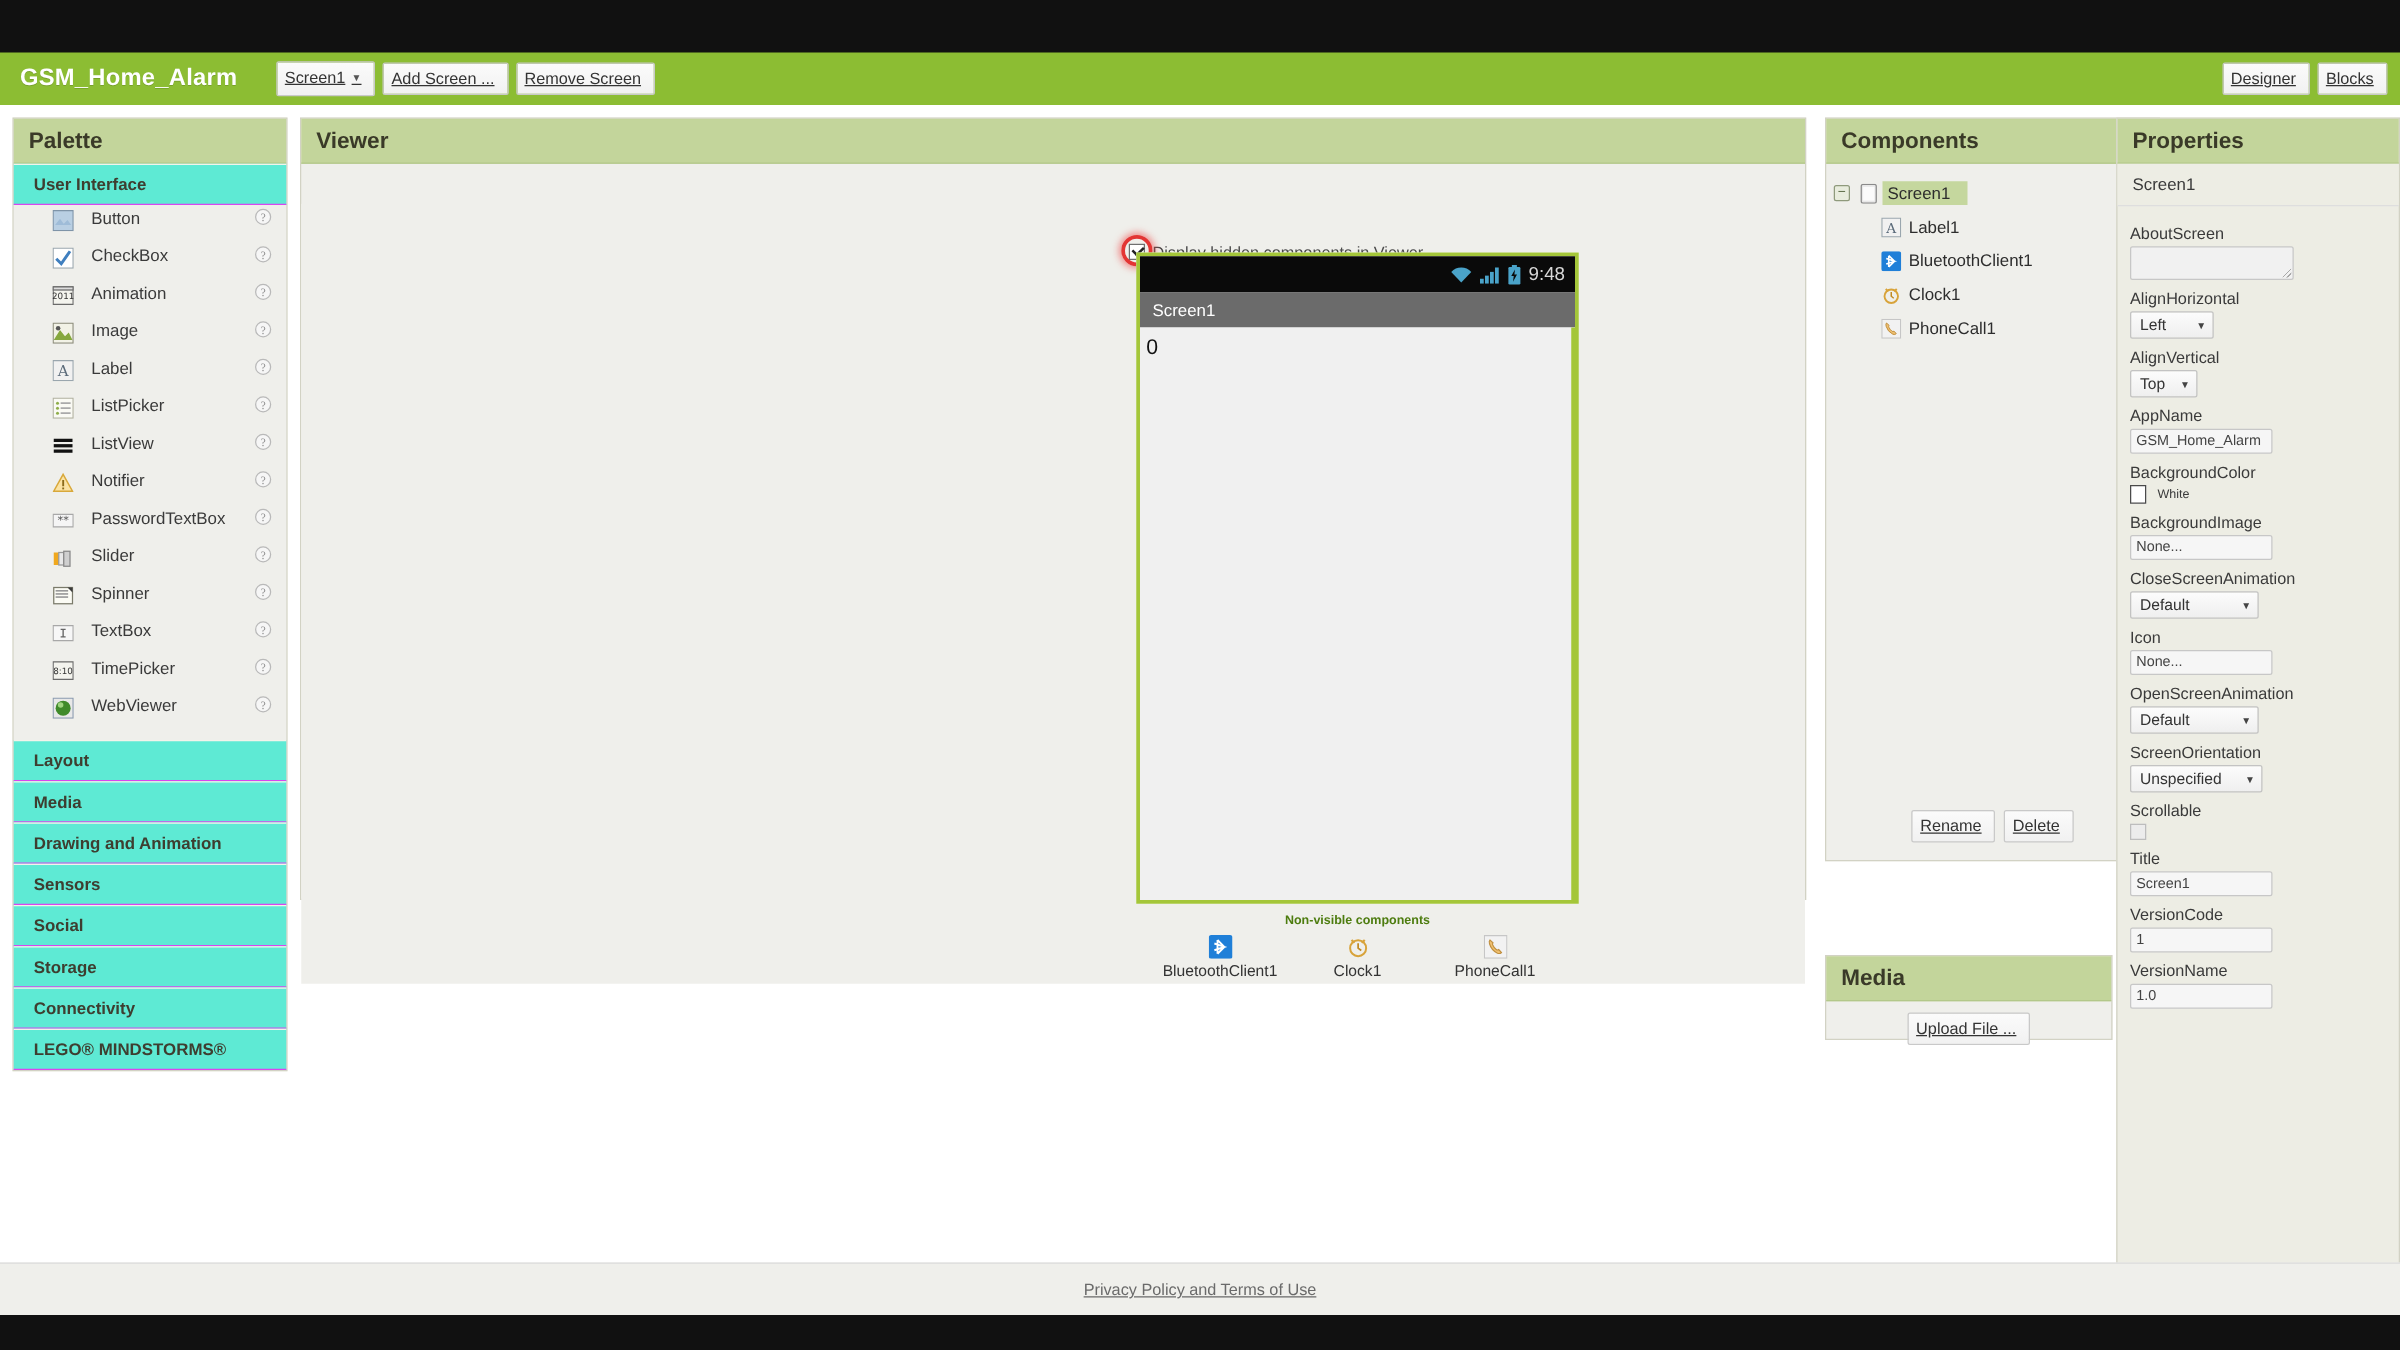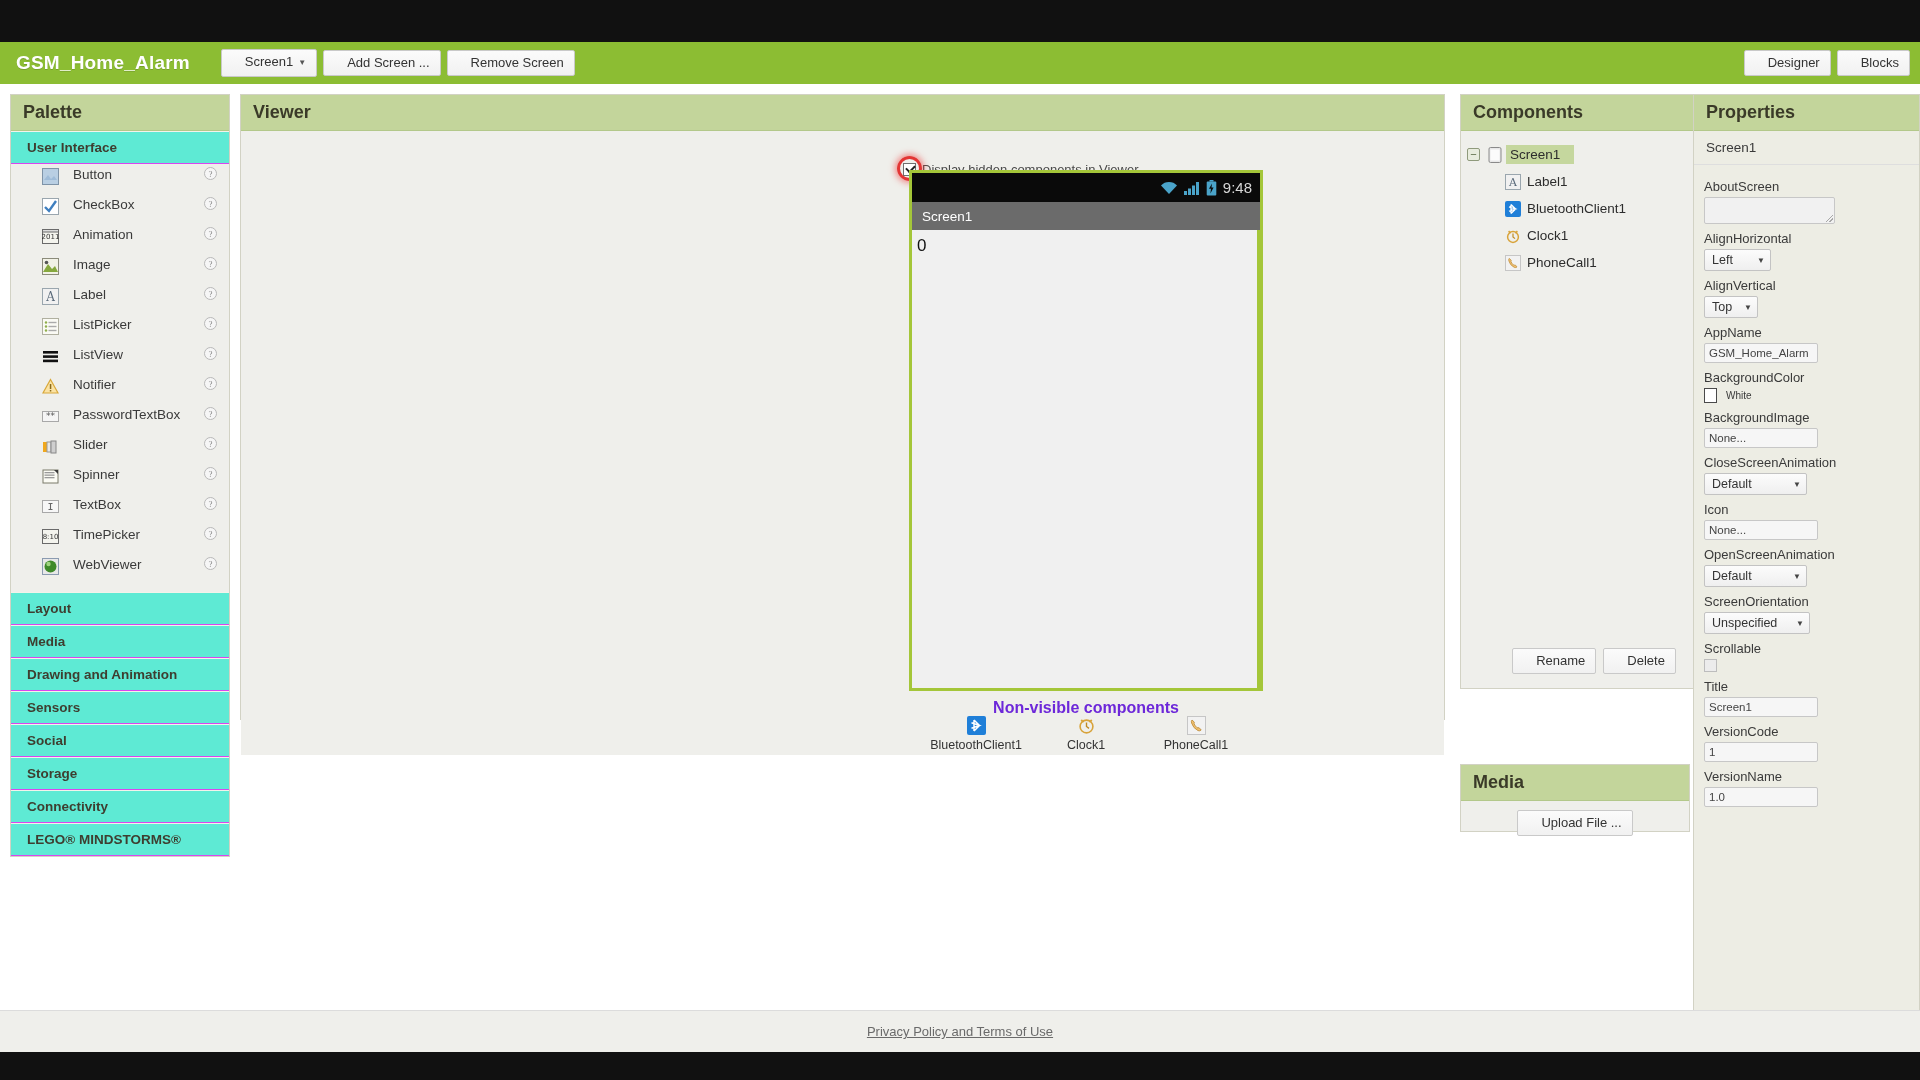--- a/index.html
+++ b/index.html
@@ -37,11 +37,12 @@
     border-radius: 2px;
     font-size: 13px;
     color: #333;
-    padding: 4px 10px 5px 23px;
+    padding: 4px 10px 5px 6px;
     line-height: 15px;
     font-family: "Liberation Sans", sans-serif;
     white-space: nowrap;
     cursor: pointer;
+    text-decoration: underline;
   }
   .gbtn .caret { font-size: 8px; margin-left: 5px; color: #555; position: relative; top: -1px;}
   .topbar-right {

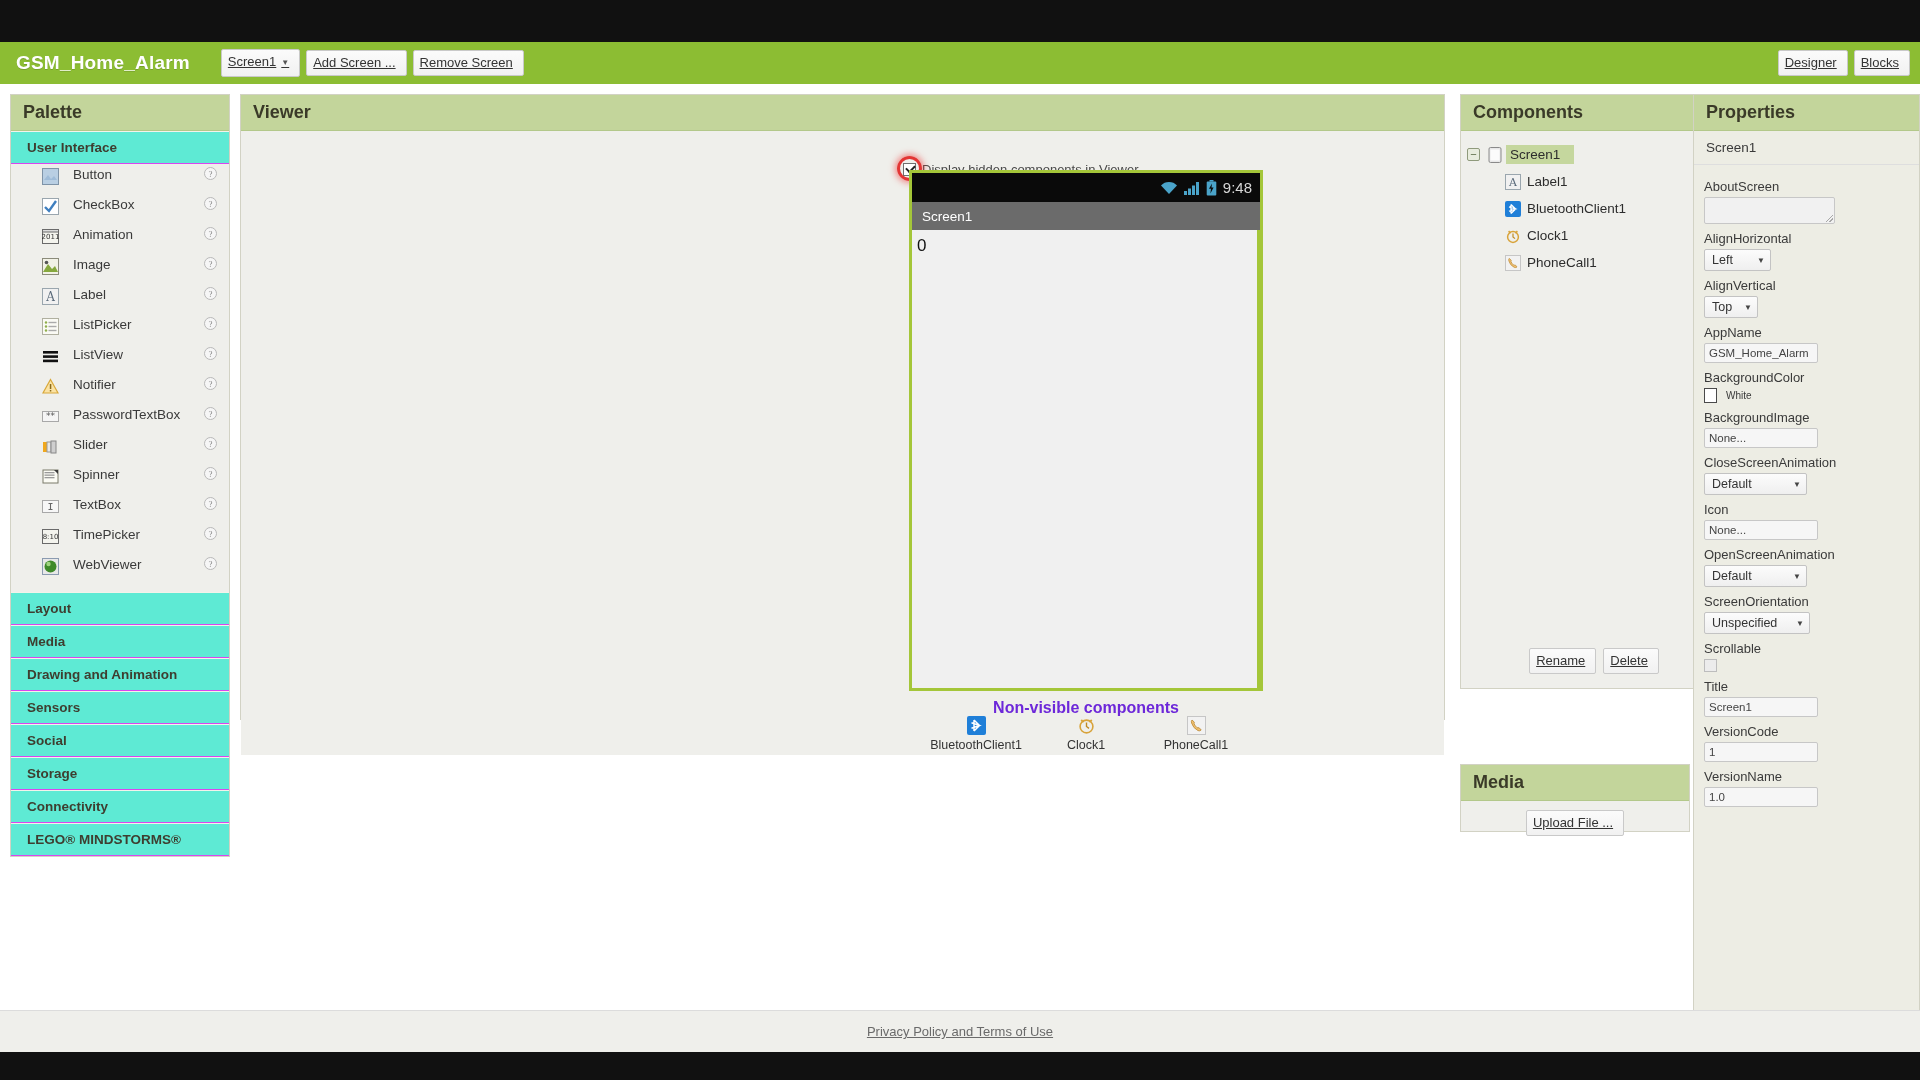--- a/index.html
+++ b/index.html
@@ -113,7 +113,7 @@
     background: #EFEFEB;
     border: 1px solid #d2d2c4;
   }
-  .viewer-body { position: relative; width: 100%; height: 100%; background: #EFEFEB; }
+  .viewer-body { position: relative; width: 100%; height: 100%; background: #EFEFEB; margin-top: 32px; }
 
   .hidden-chk-row {
     position: absolute; left: 662px; top: 31px;

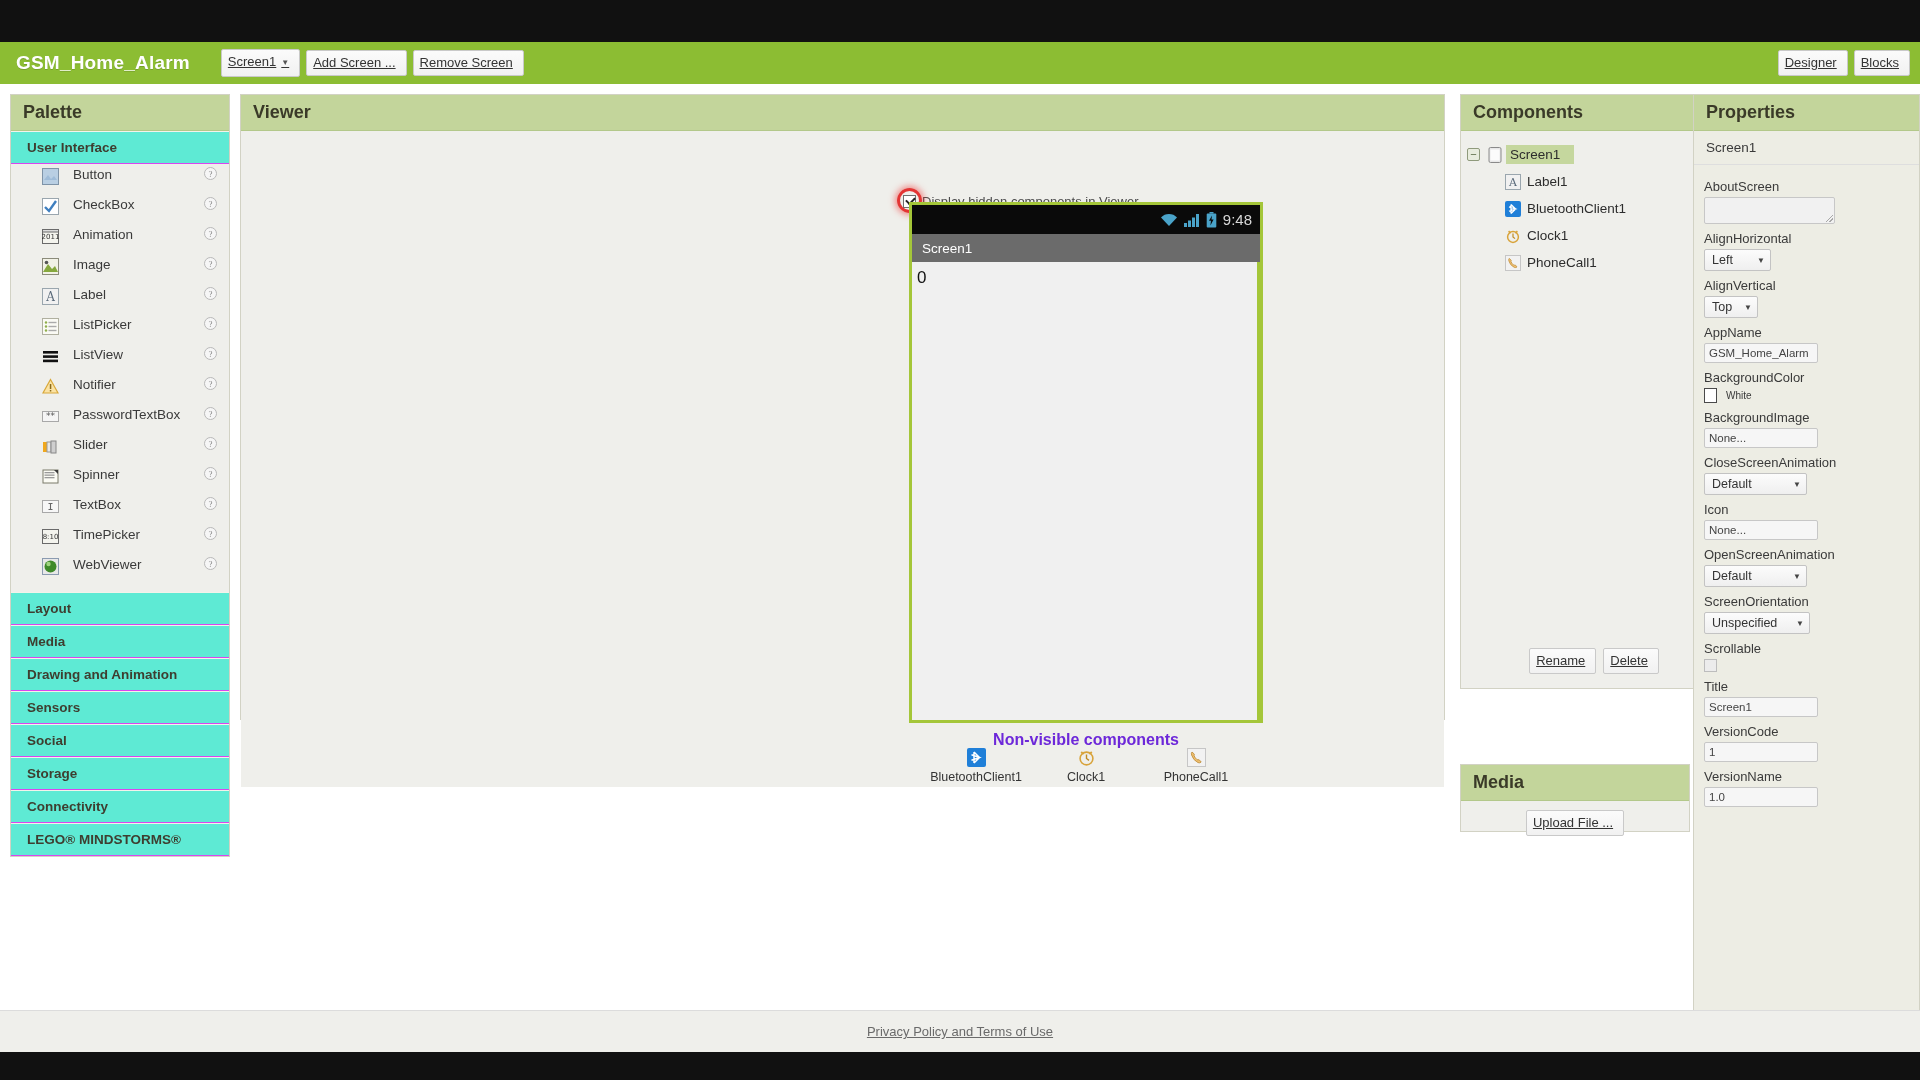--- a/index.html
+++ b/index.html
@@ -176,7 +176,7 @@
   .nonvis-title {
     position: absolute; left: 668px; top: 568px;
     width: 354px; text-align: center;
-    font-size: 16px; font-weight: bold; color: #6d28d9;
+    font-size: 10px; font-weight: bold; color: #4d7c0f;
   }
   .nonvis-row {
     position: absolute; left: 668px; top: 585px;

